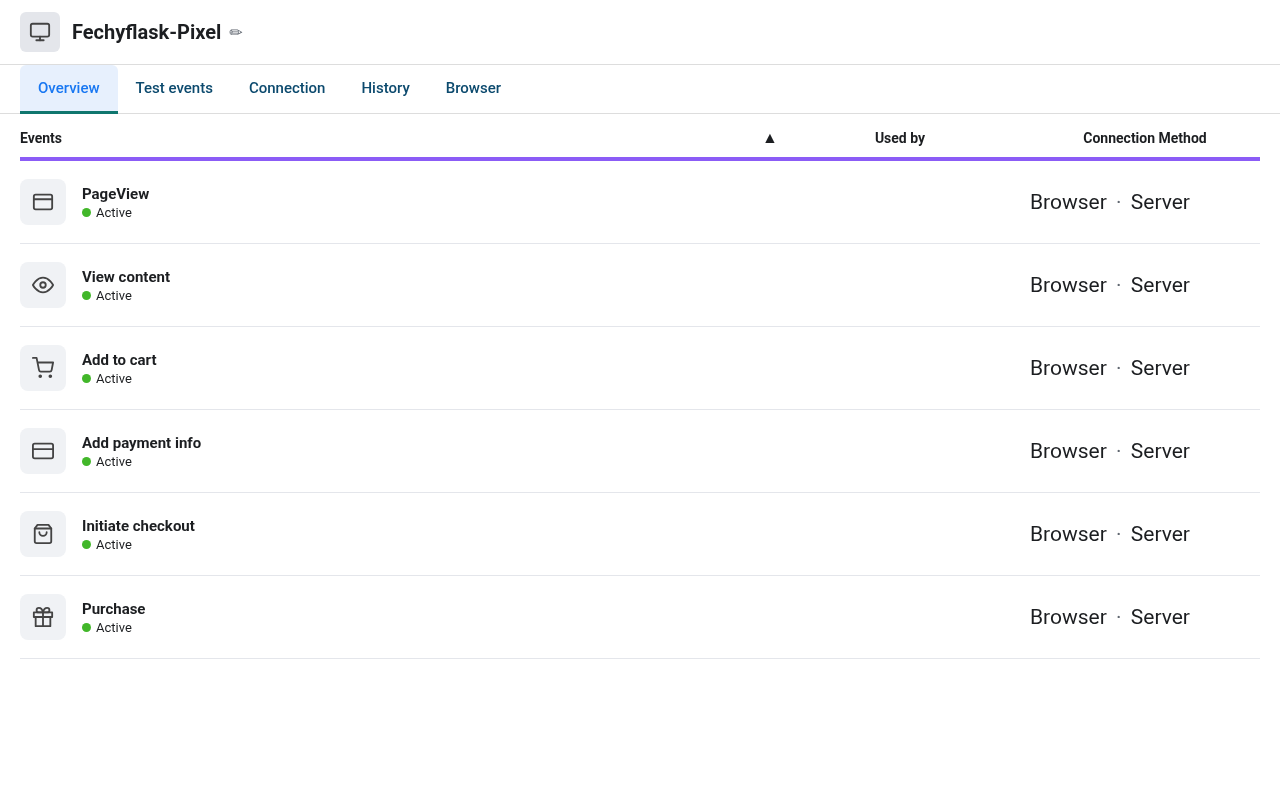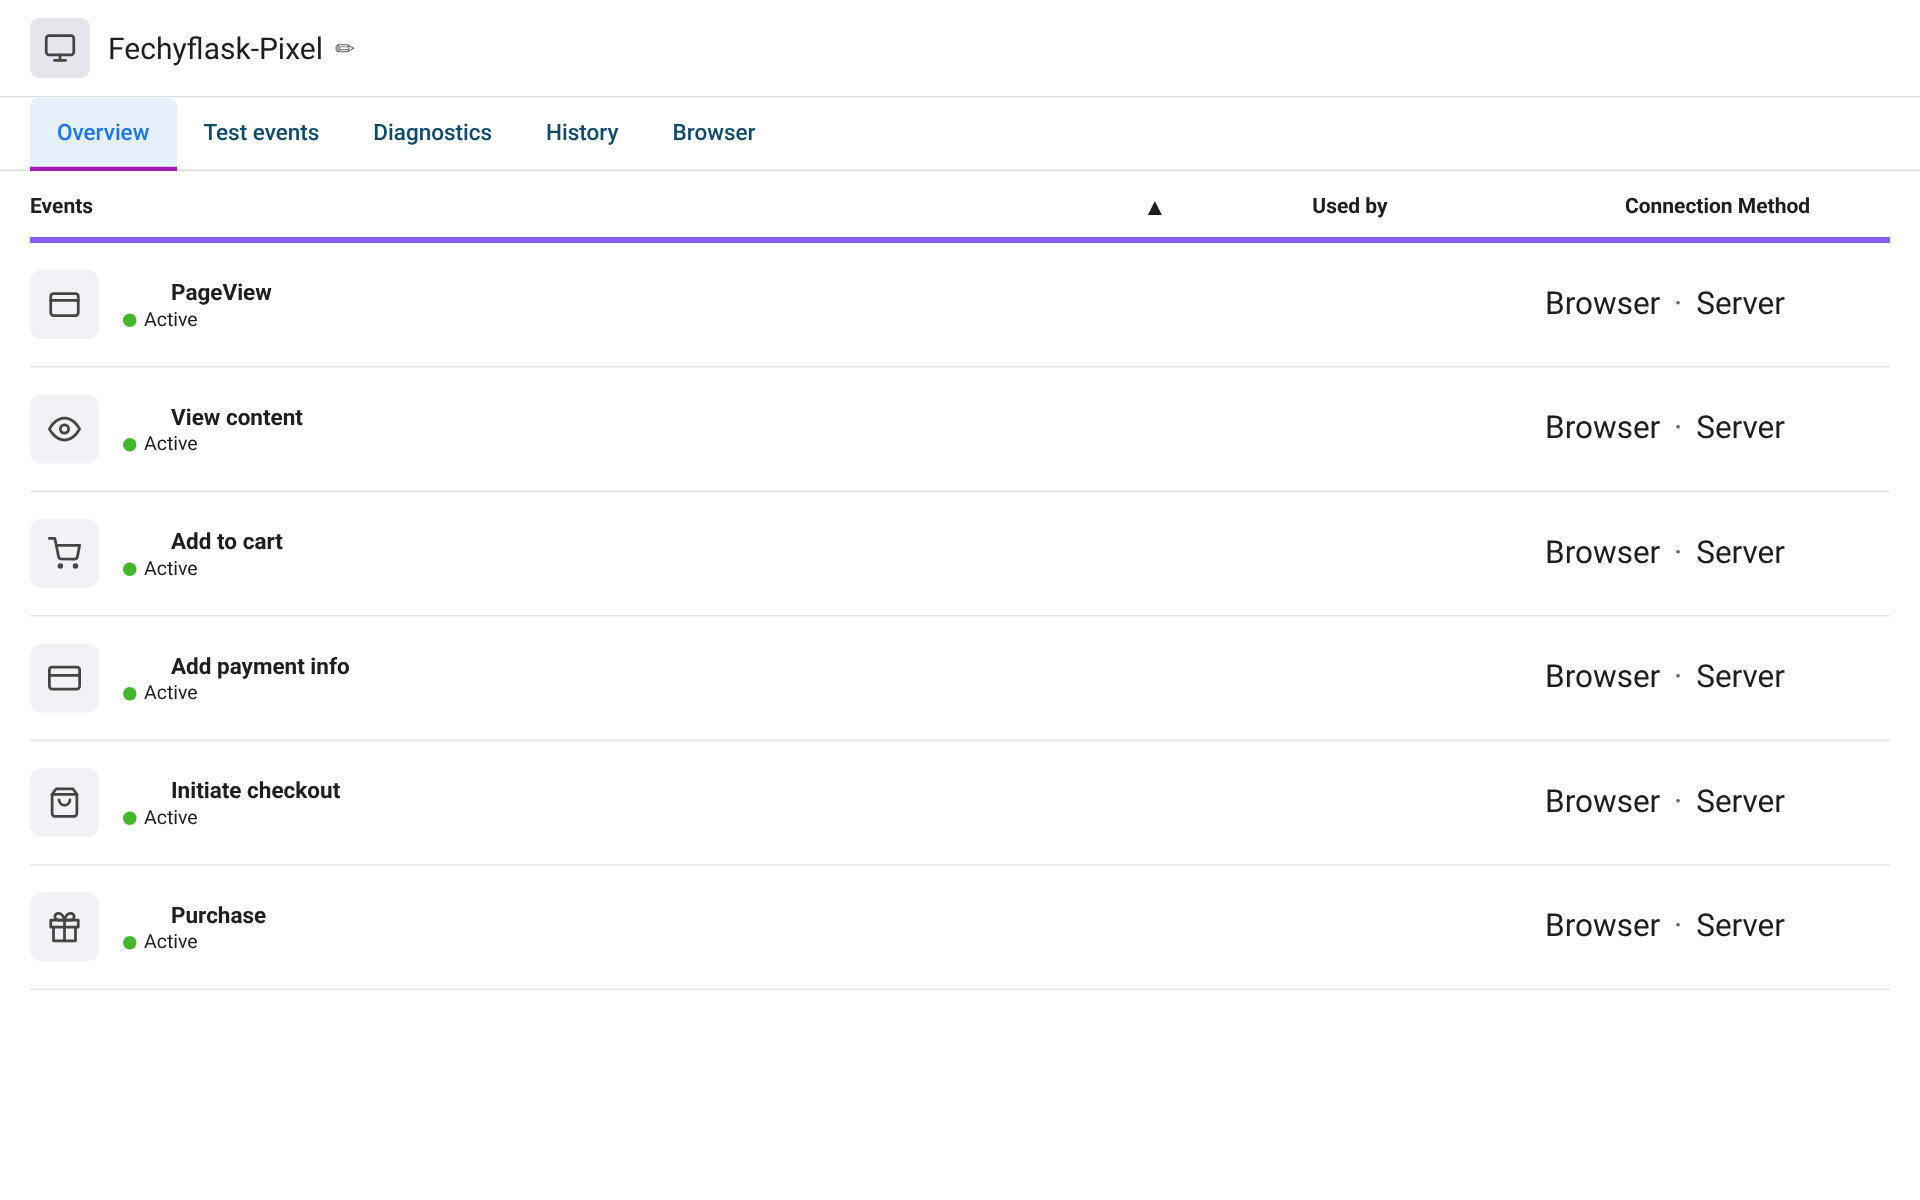--- a/index.html
+++ b/index.html
@@ -32,7 +32,7 @@
     }
     .pixel-title {
       font-size: 20px;
-      font-weight: 400;
+      font-weight: 700;
       color: #1c1e21;
     }
     .edit-icon {

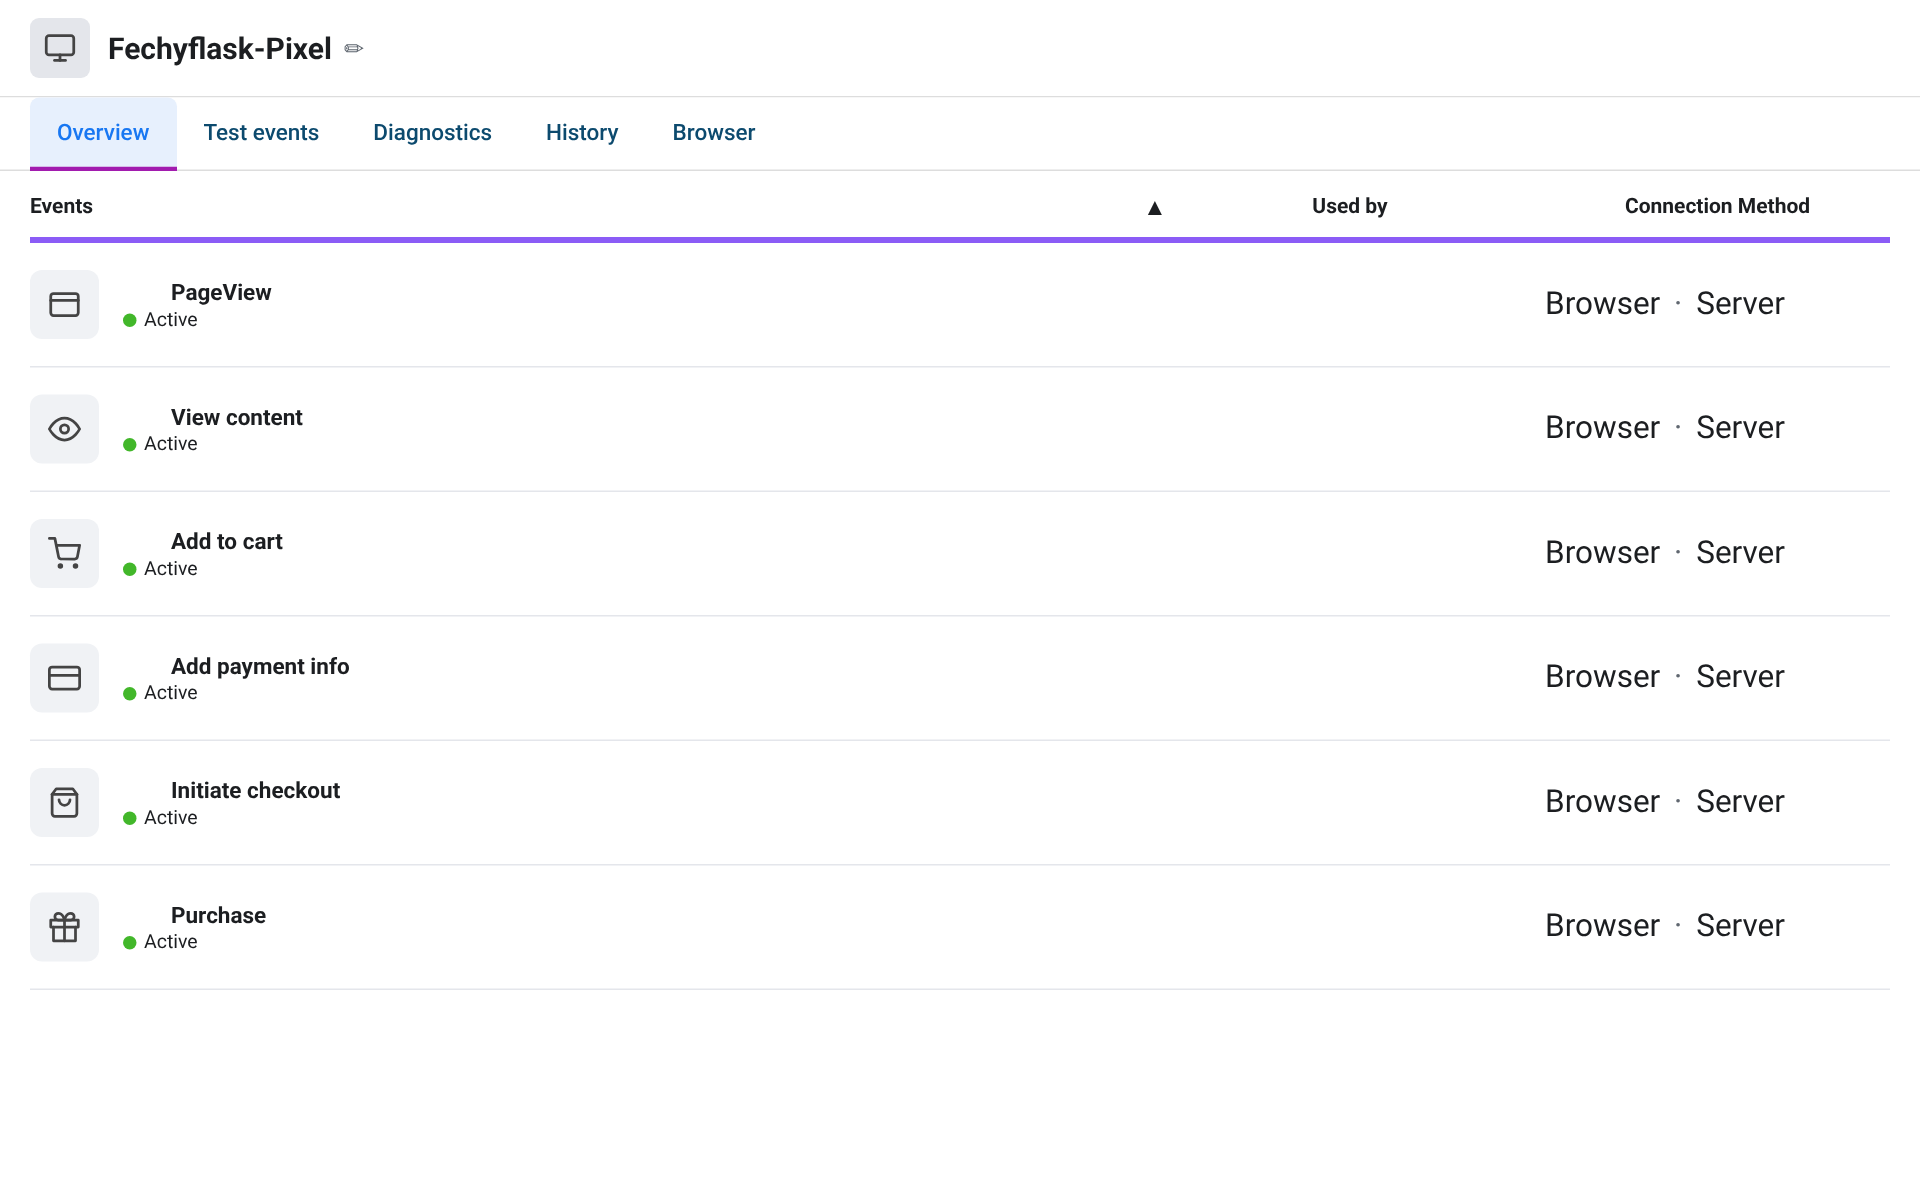--- a/index.html
+++ b/index.html
@@ -62,7 +62,7 @@
     }
     .nav-tab.active {
       color: #1877f2;
-      border-bottom: 3px solid #a21caf;
+      border-bottom: 3px solid #0f766e;
       background: #e7f0fd;
       border-radius: 6px 6px 0 0;
     }

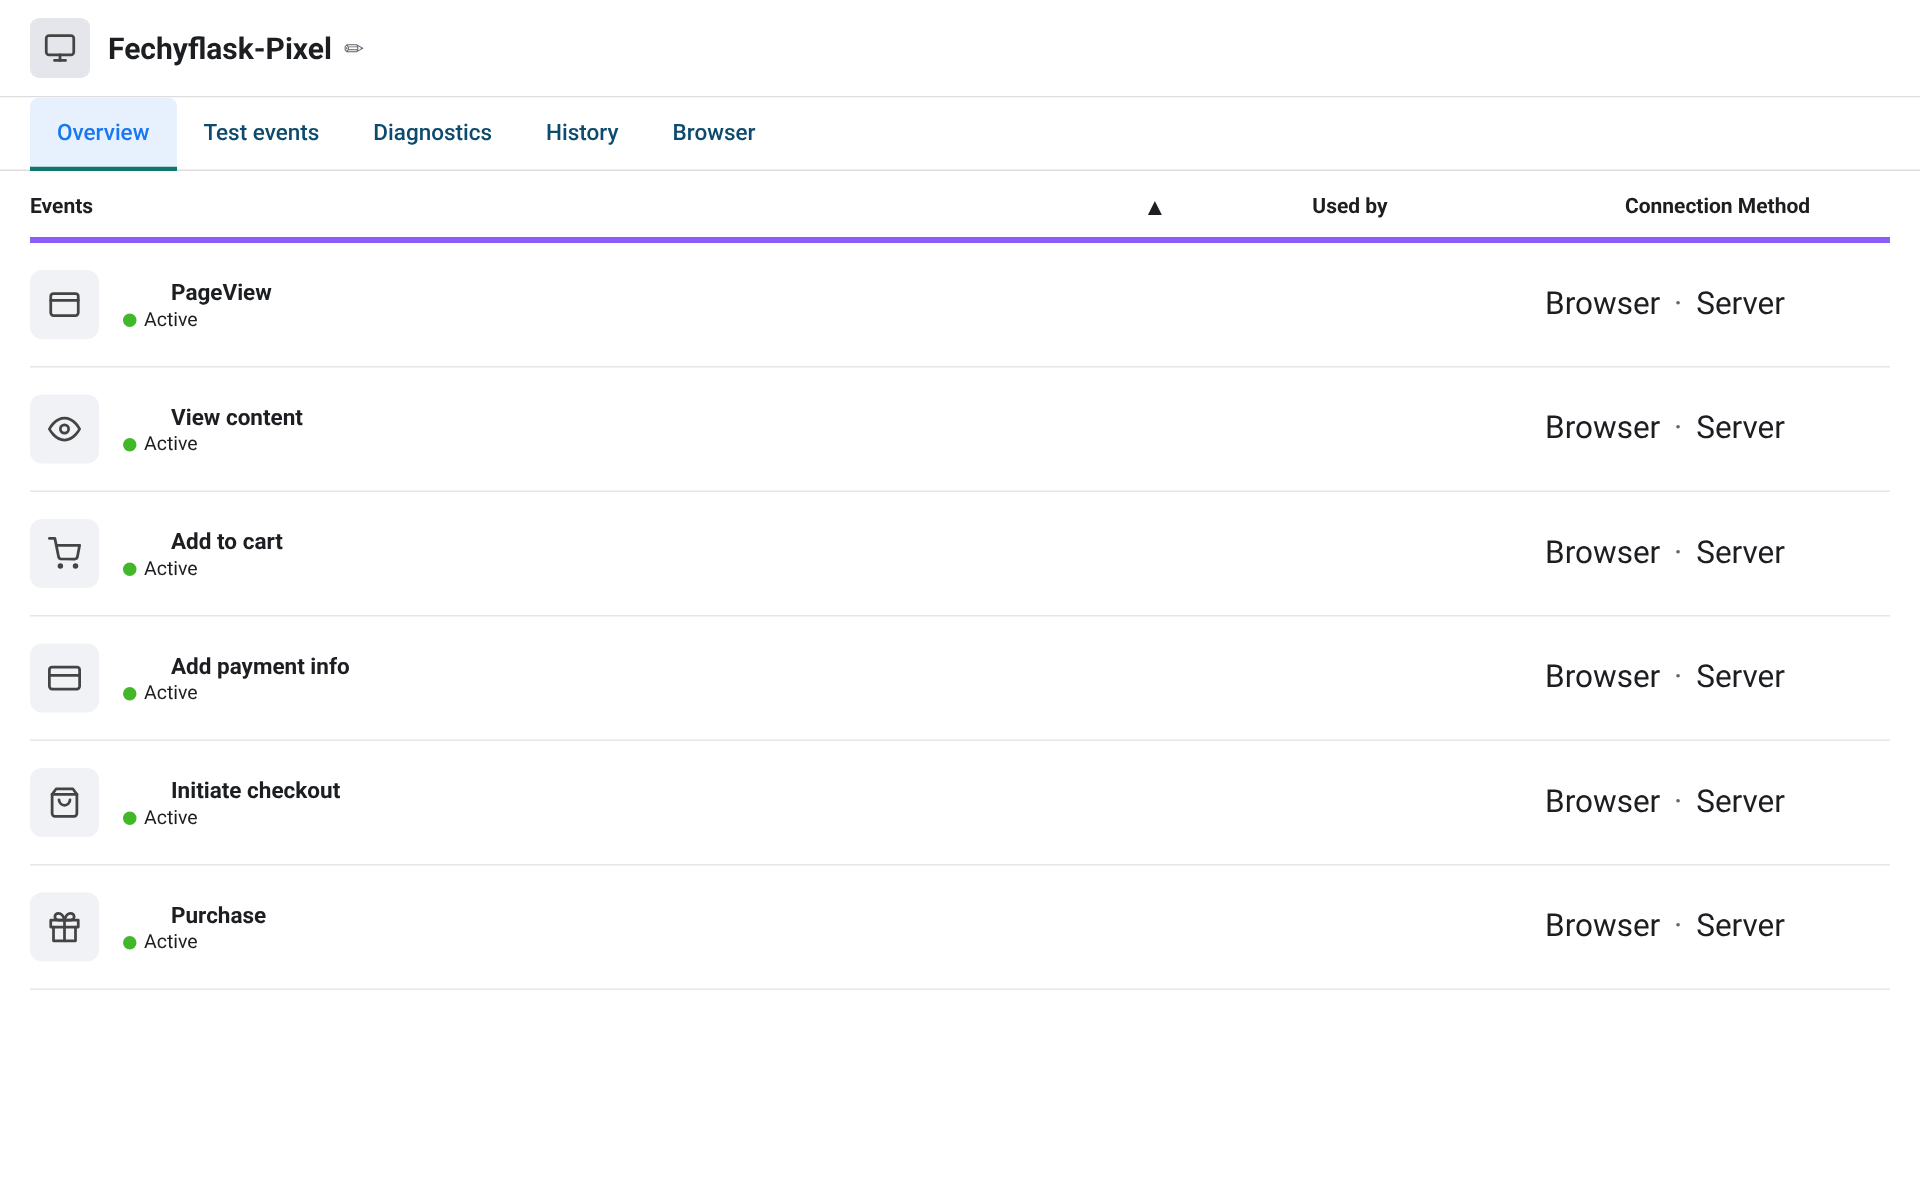--- a/index.html
+++ b/index.html
@@ -165,7 +165,7 @@
 <div class="nav-tabs">
   <a class="nav-tab active">Overview</a>
   <a class="nav-tab">Test events</a>
-  <a class="nav-tab">Diagnostics</a>
+  <a class="nav-tab">Connection</a>
   <a class="nav-tab">History</a>
   <a class="nav-tab">Browser</a>
 </div>

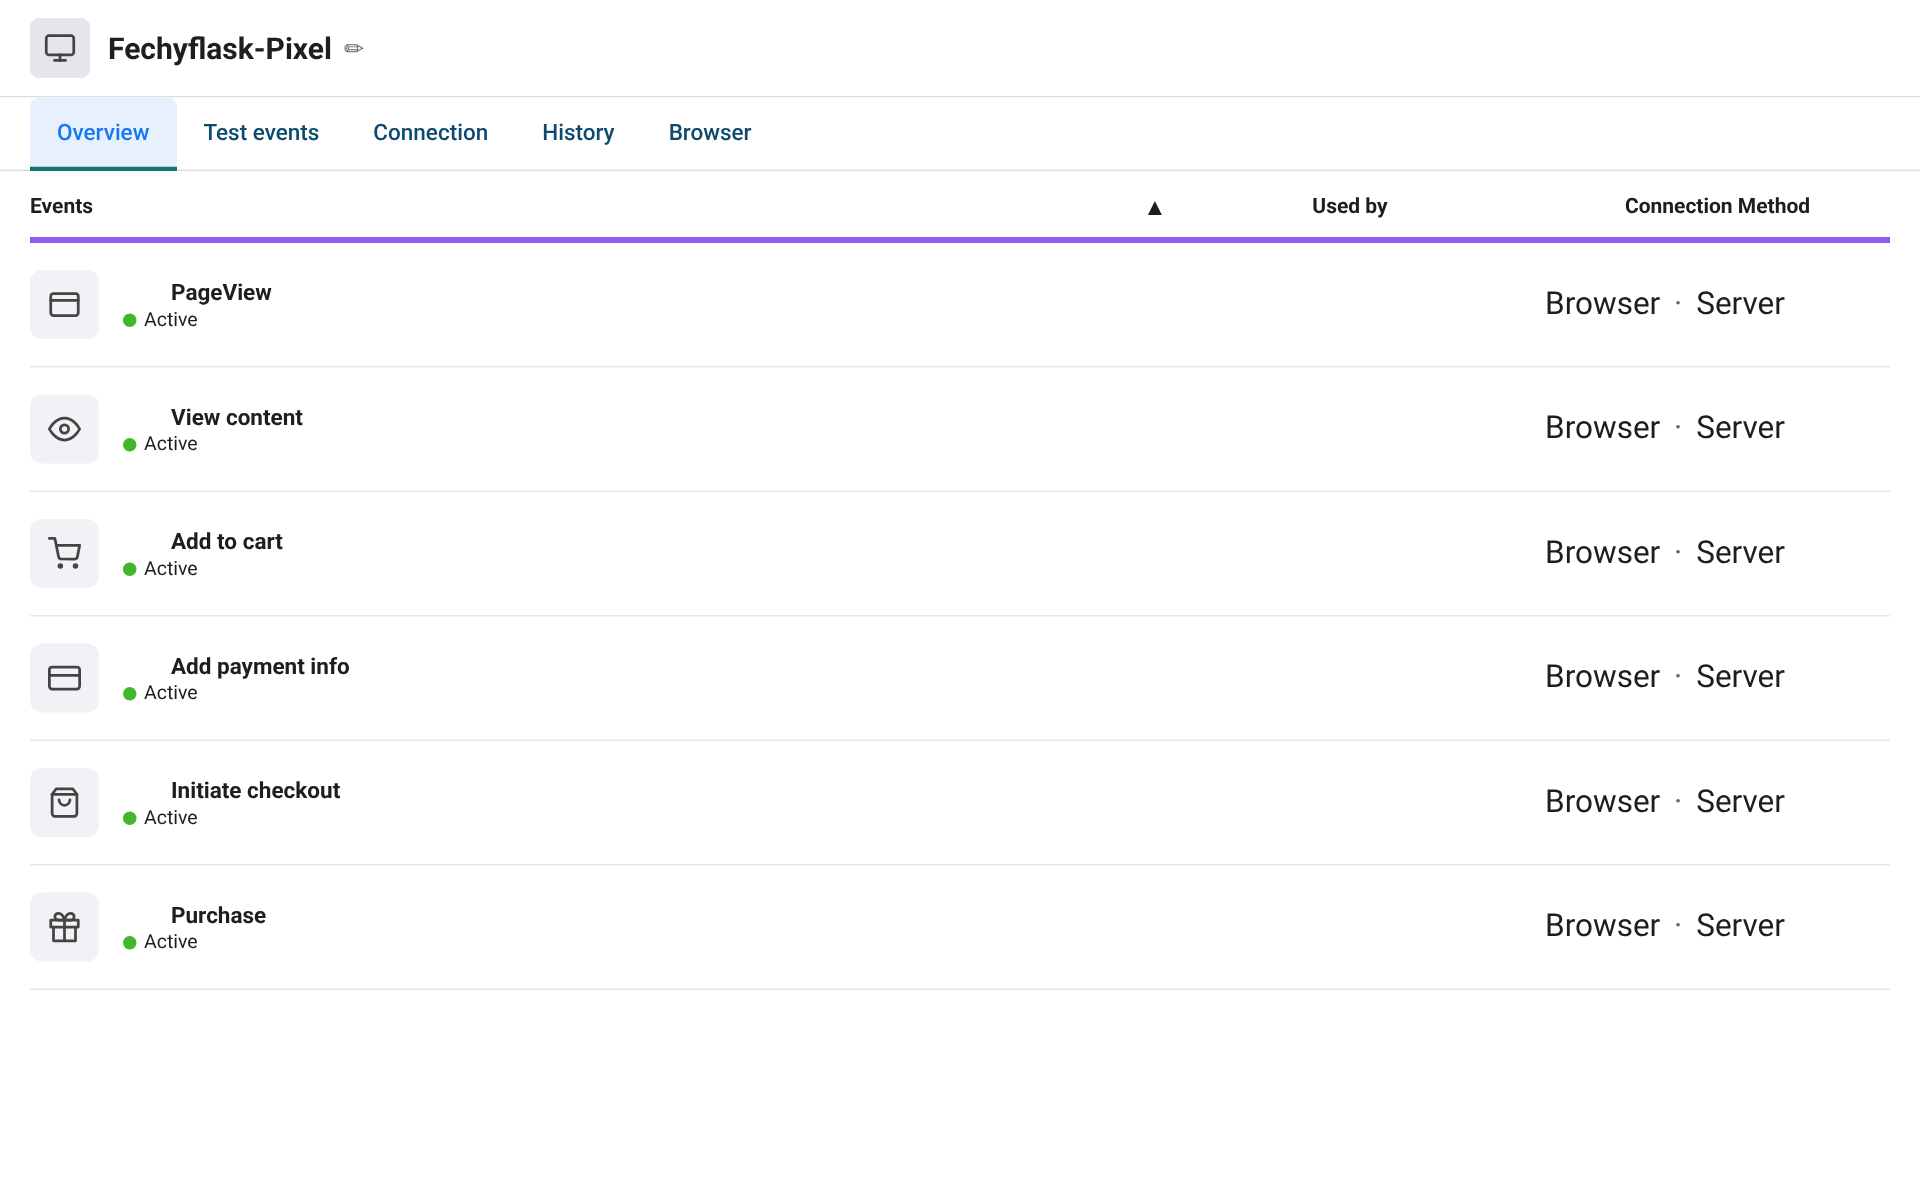--- a/index.html
+++ b/index.html
@@ -116,7 +116,6 @@
       font-weight: 700;
       font-size: 15px;
       color: #1c1e21;
-      margin-left: 32px;
     }
     .event-status {
       display: flex;

